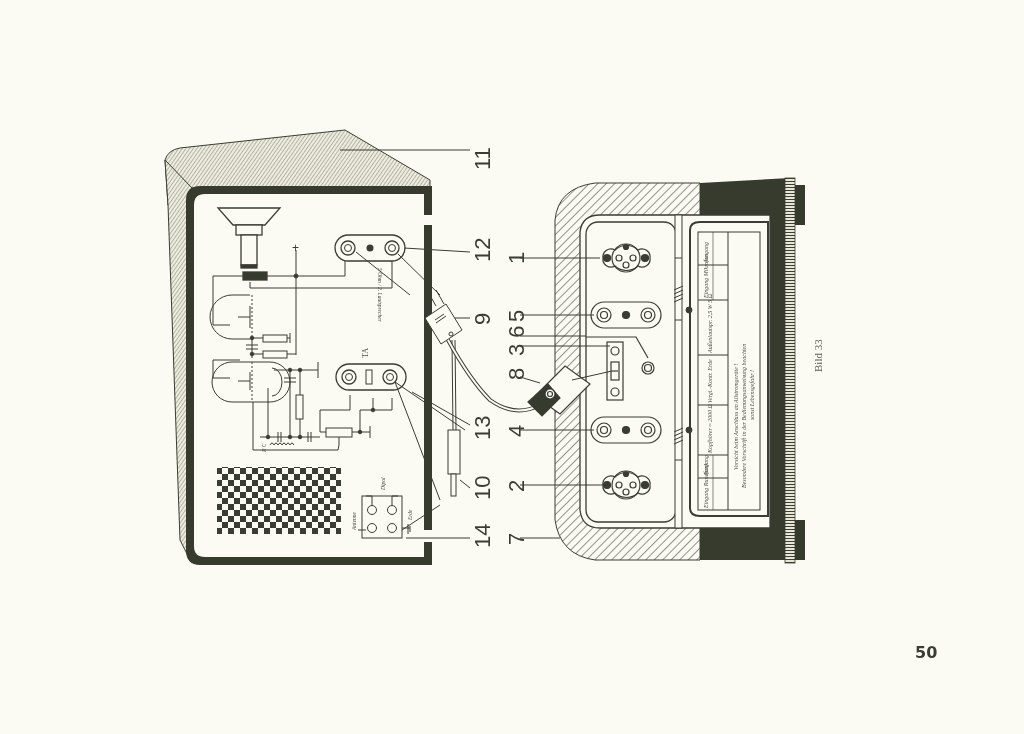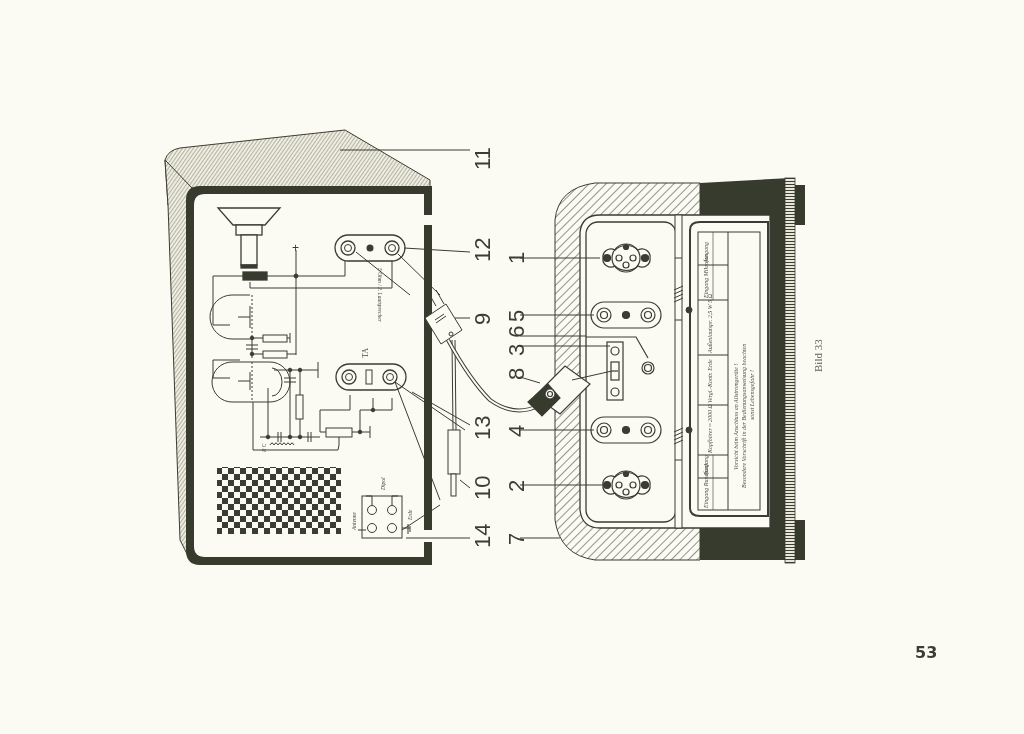--- a/index.html
+++ b/index.html
@@ -389,6 +389,6 @@
 </svg>
 
 <div class="caption">Bild 33</div>
-<div class="page-number">53</div>
+<div class="page-number">50</div>
 
 </body></html>

